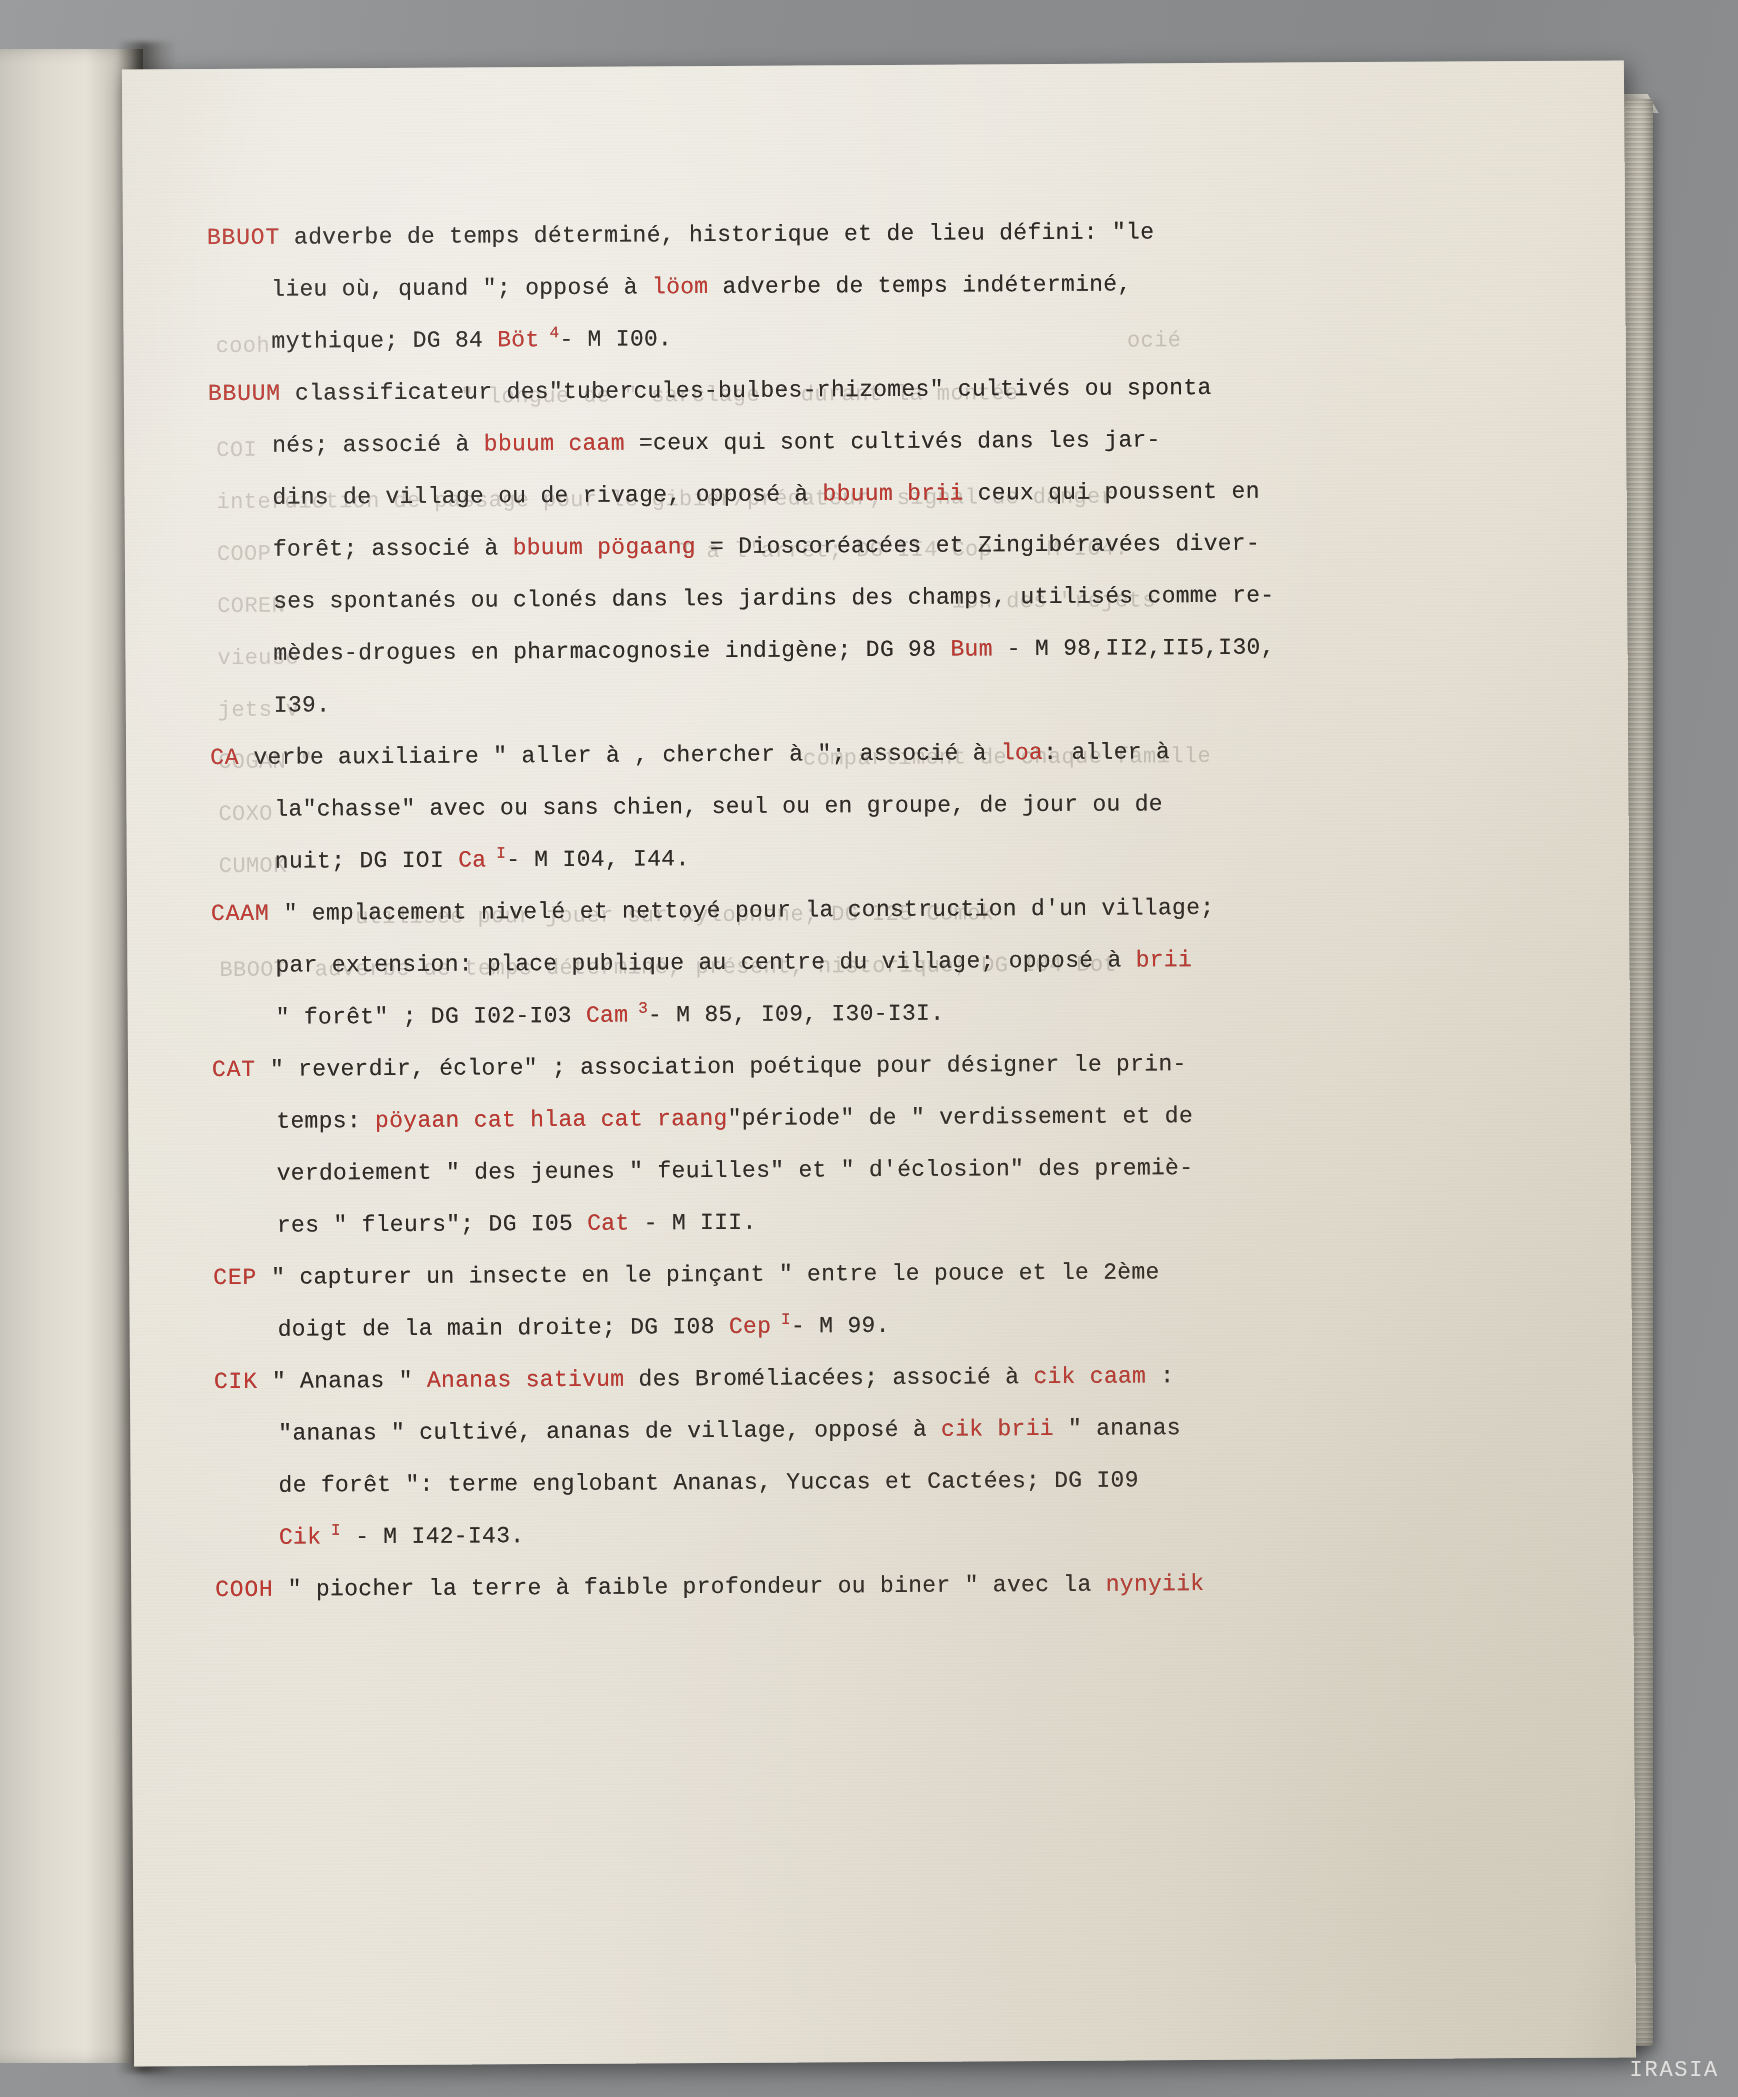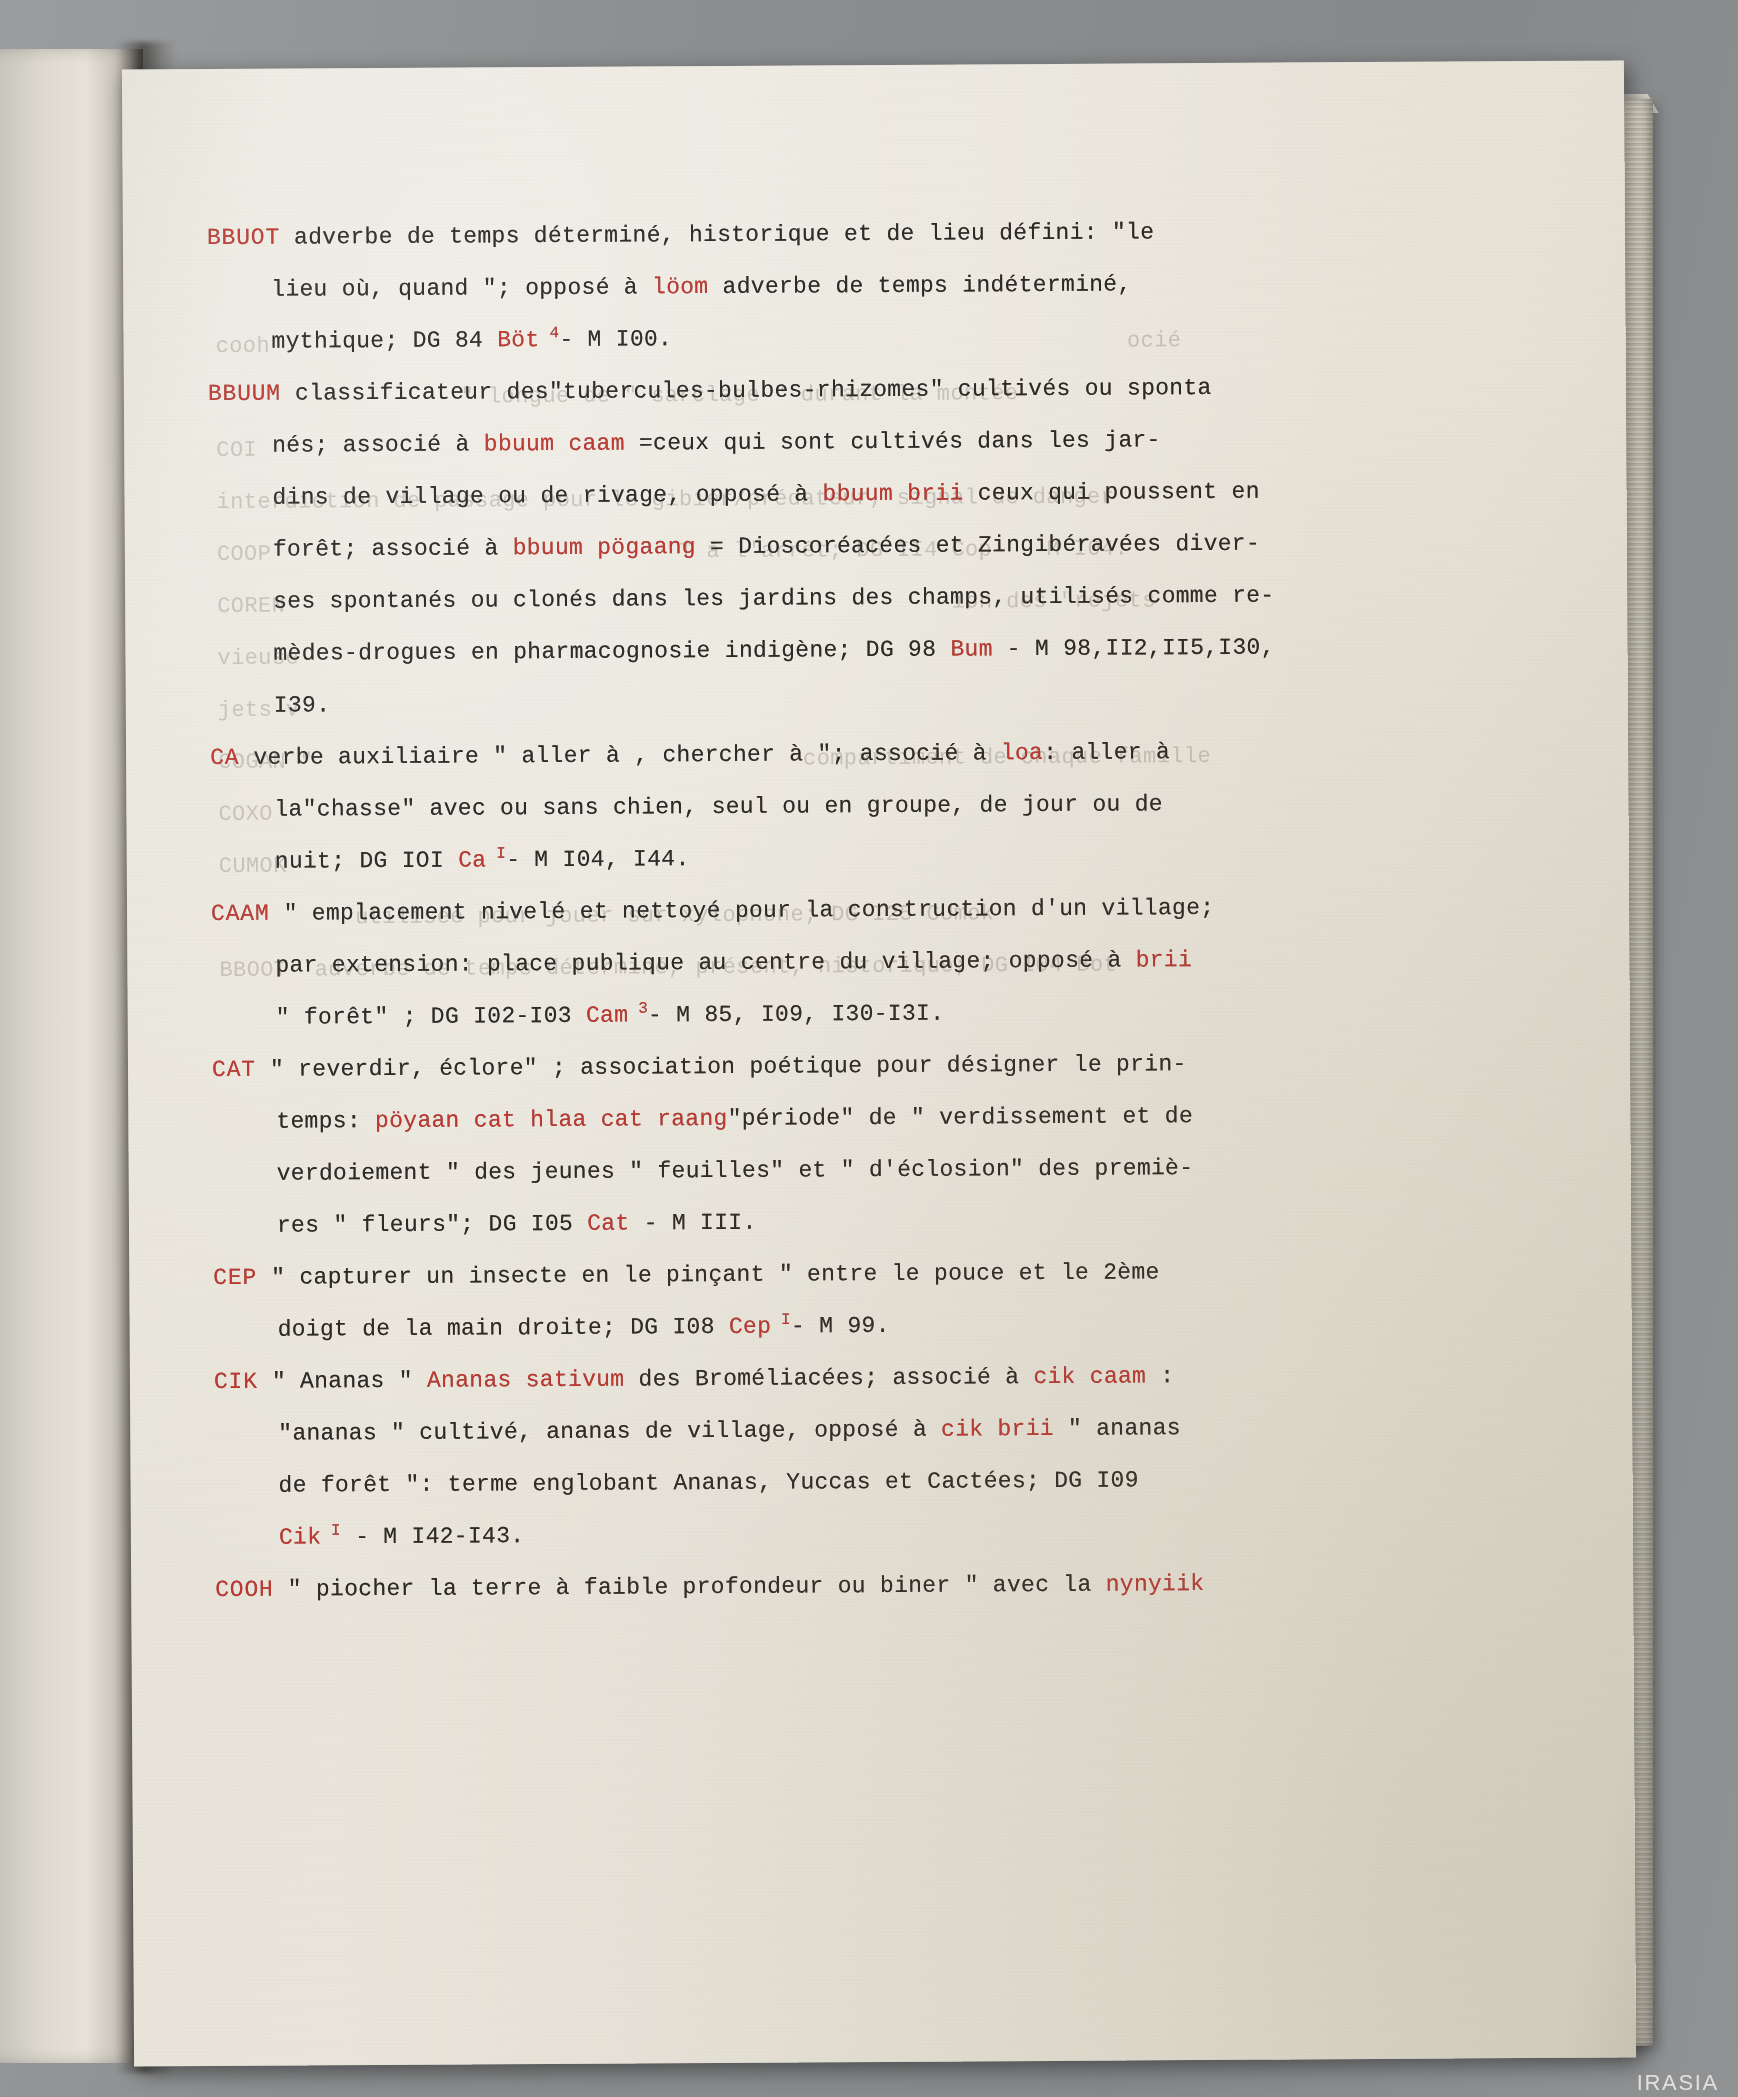--- a/index.html
+++ b/index.html
@@ -149,9 +149,9 @@
   #watermark {
     position: absolute;
     right: 20px;
-    bottom: 2px;
+    bottom: 15px;
     color: #e9e7e4;
-    font-family: Liberation Sans, sans-serif;
+    font-family: Liberation Mono, monospace;
     font-size: 22px;
     letter-spacing: 1.7px;
     opacity: .92;

